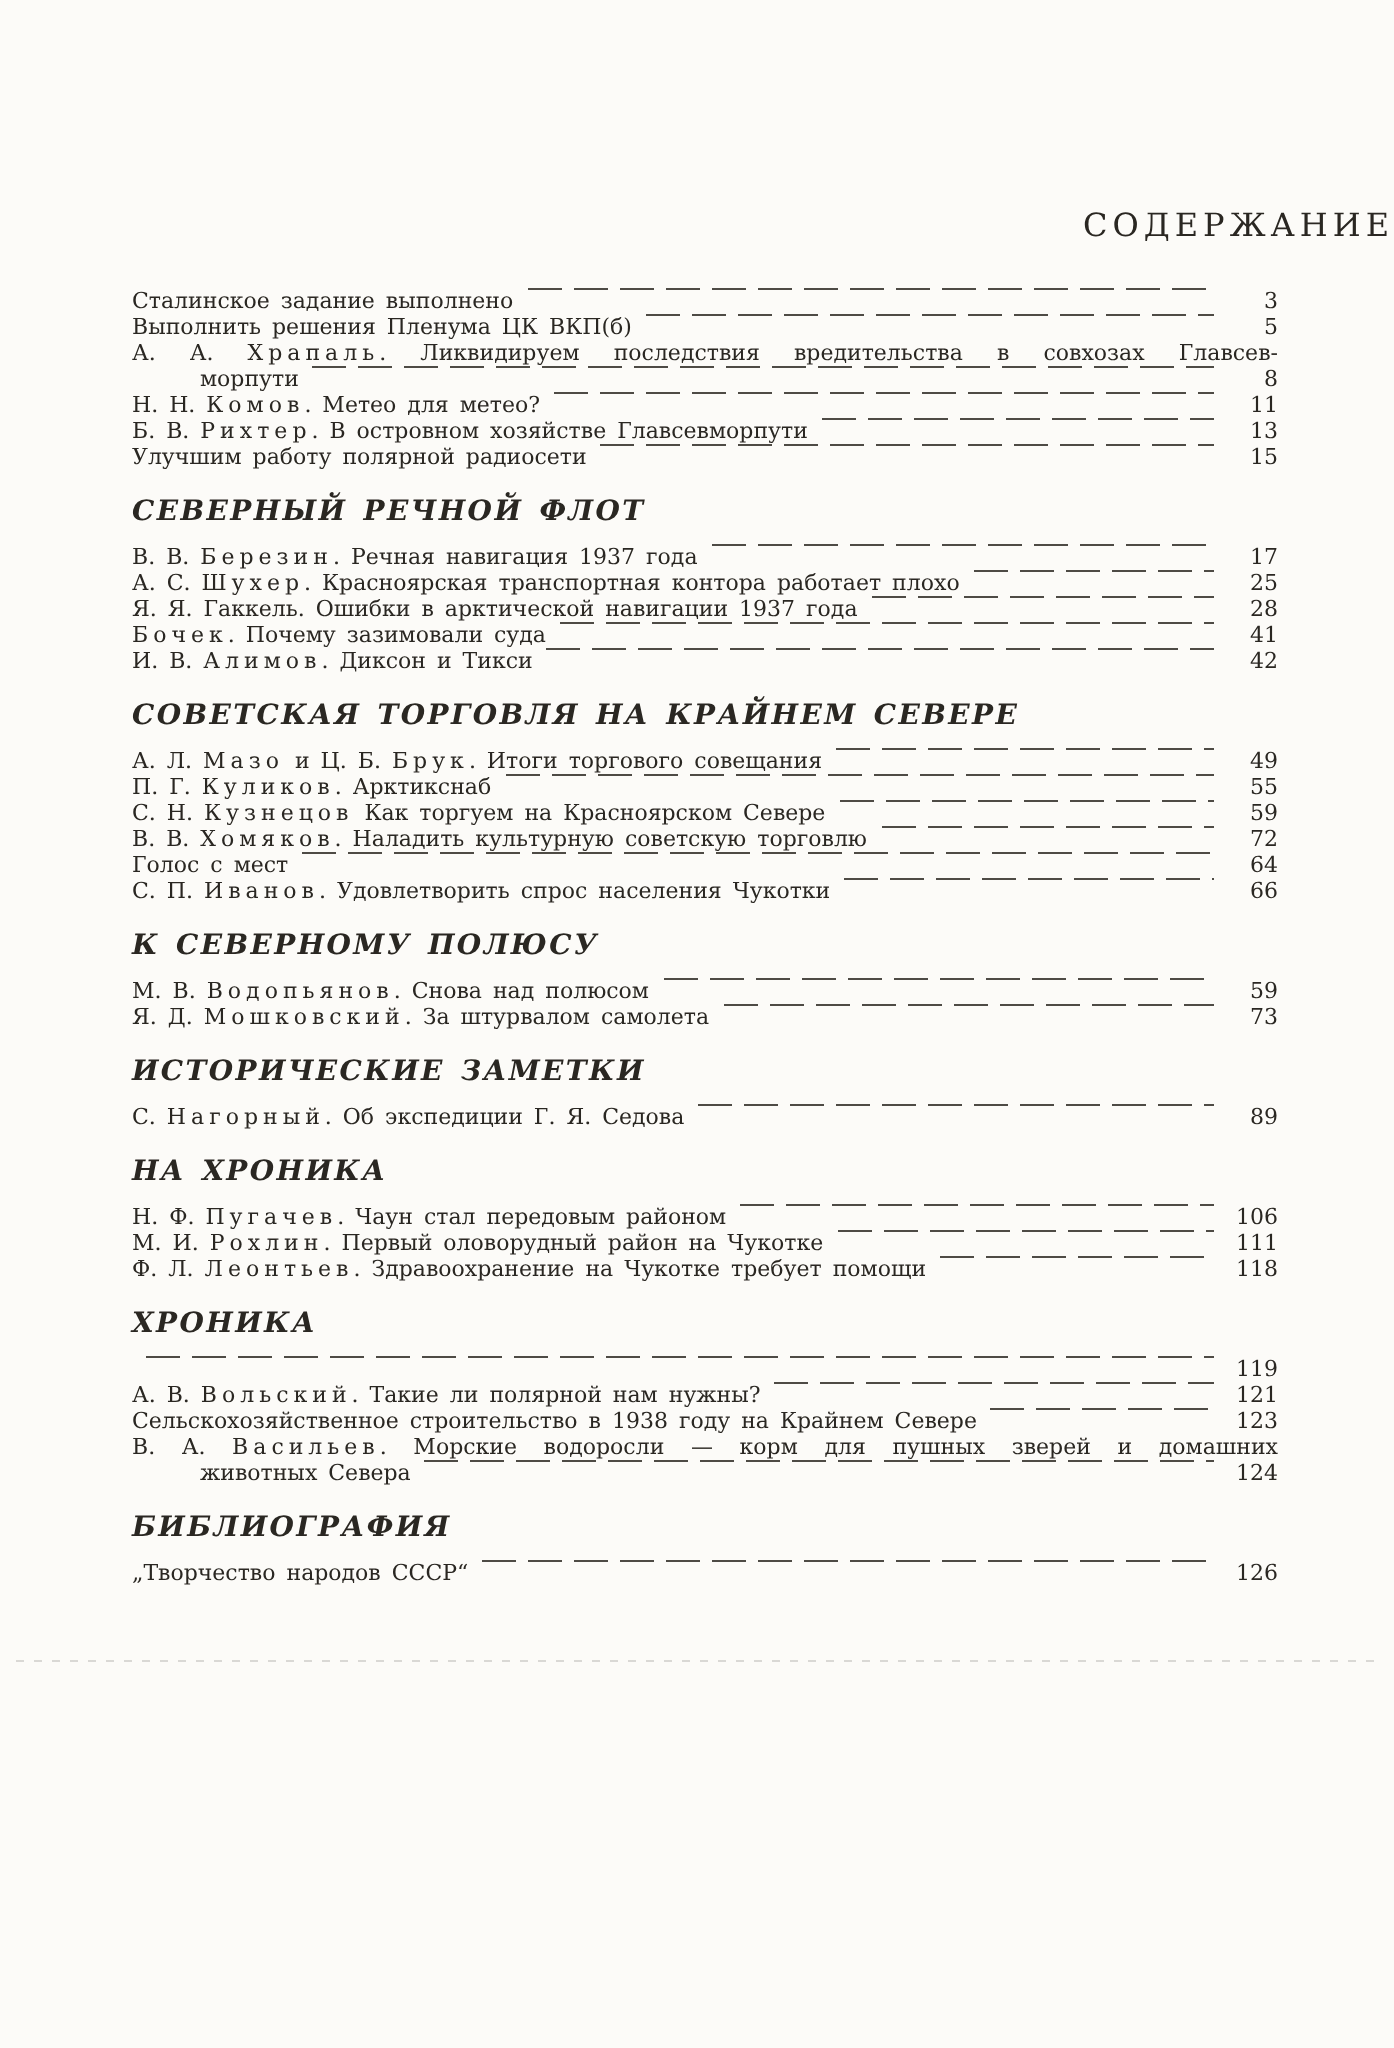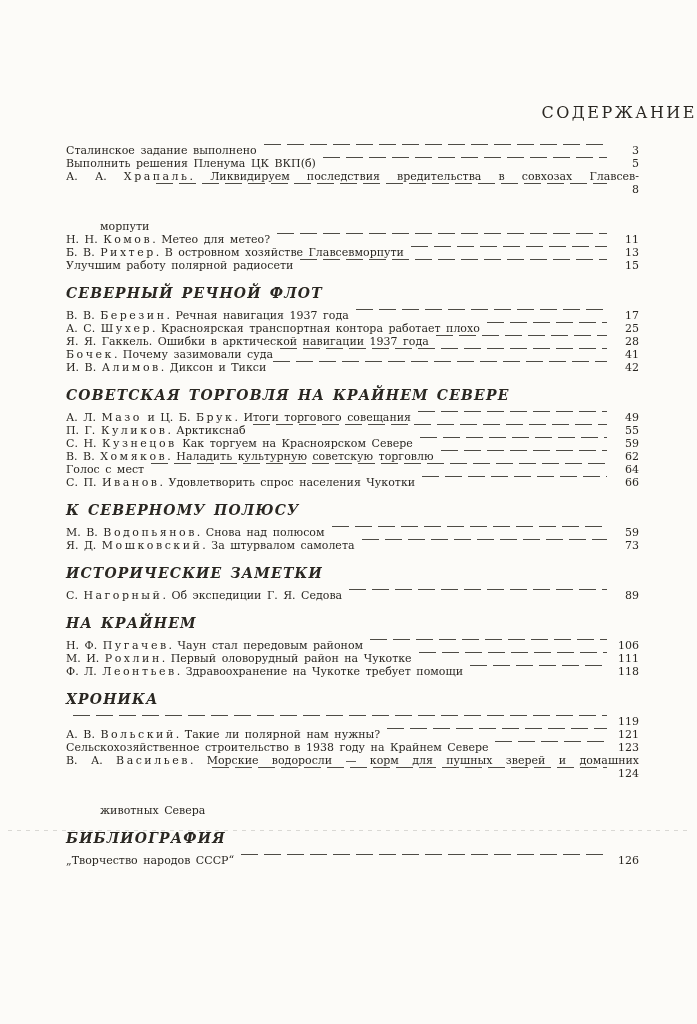--- a/index.html
+++ b/index.html
@@ -31,7 +31,7 @@
   }
   .num{flex:0 0 auto;min-width:26px;text-align:right;}
   .wrap1{text-align:justify;text-align-last:justify;}
-  .cont{padding-left:34px;white-space:nowrap;margin-top:37px;}
+  .cont{padding-left:34px;white-space:nowrap;}
   .artifact{
     position:absolute;left:8px;top:830px;width:681px;height:1px;opacity:.45;
     background:repeating-linear-gradient(90deg,rgba(100,98,92,.5) 0 4px,transparent 4px 9px);

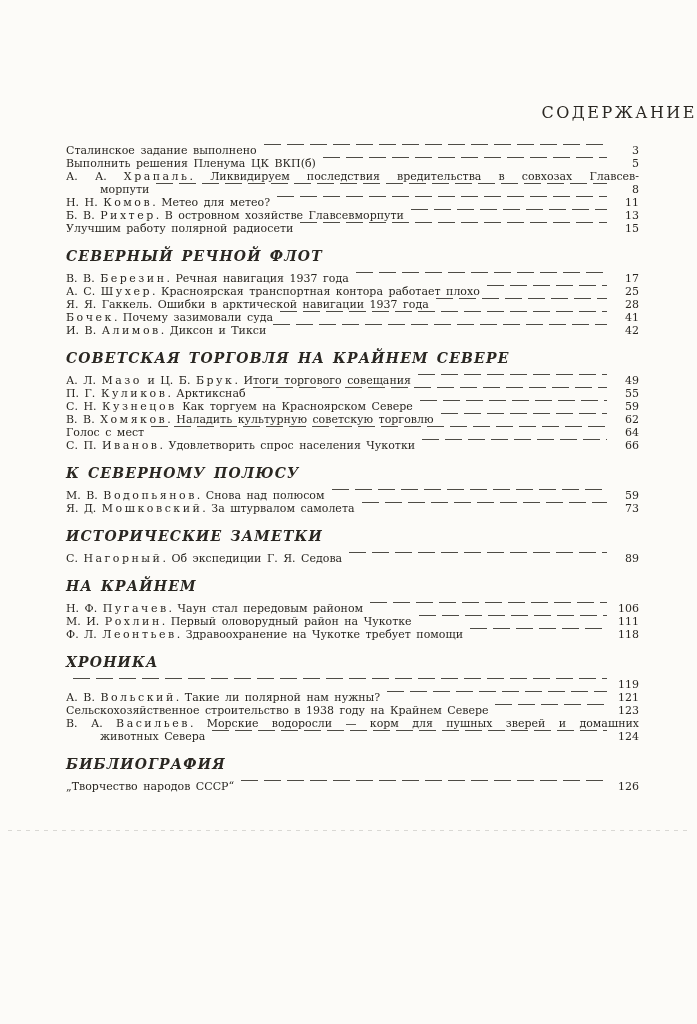--- a/index.html
+++ b/index.html
@@ -126,7 +126,7 @@
         <div class="entry row">
           <span class="txt"><span class="part">В. В. </span><span class="part sp">Хомяков</span><span class="part">. Наладить культурную советскую торговлю</span></span>
           <span class="leader"></span>
-          <span class="num">62</span>
+          <span class="num">72</span>
         </div>
         <div class="entry row">
           <span class="txt"><span class="part">Голос с мест</span></span>

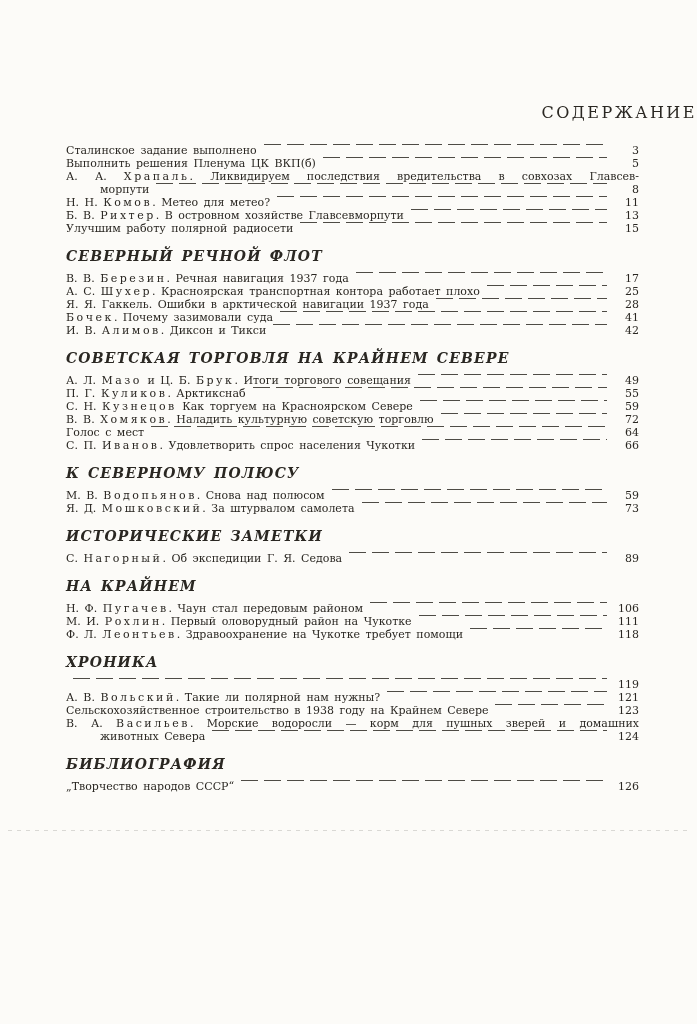--- a/index.html
+++ b/index.html
@@ -161,7 +161,7 @@
         </div>
       </section>
       <section class="section">
-        <div class="heading">НА КРАЙНЕМ</div>
+        <div class="heading">НА ХРОНИКА</div>
         <div class="entry row">
           <span class="txt"><span class="part">Н. Ф. </span><span class="part sp">Пугачев</span><span class="part">. Чаун стал передовым районом</span></span>
           <span class="leader"></span>

